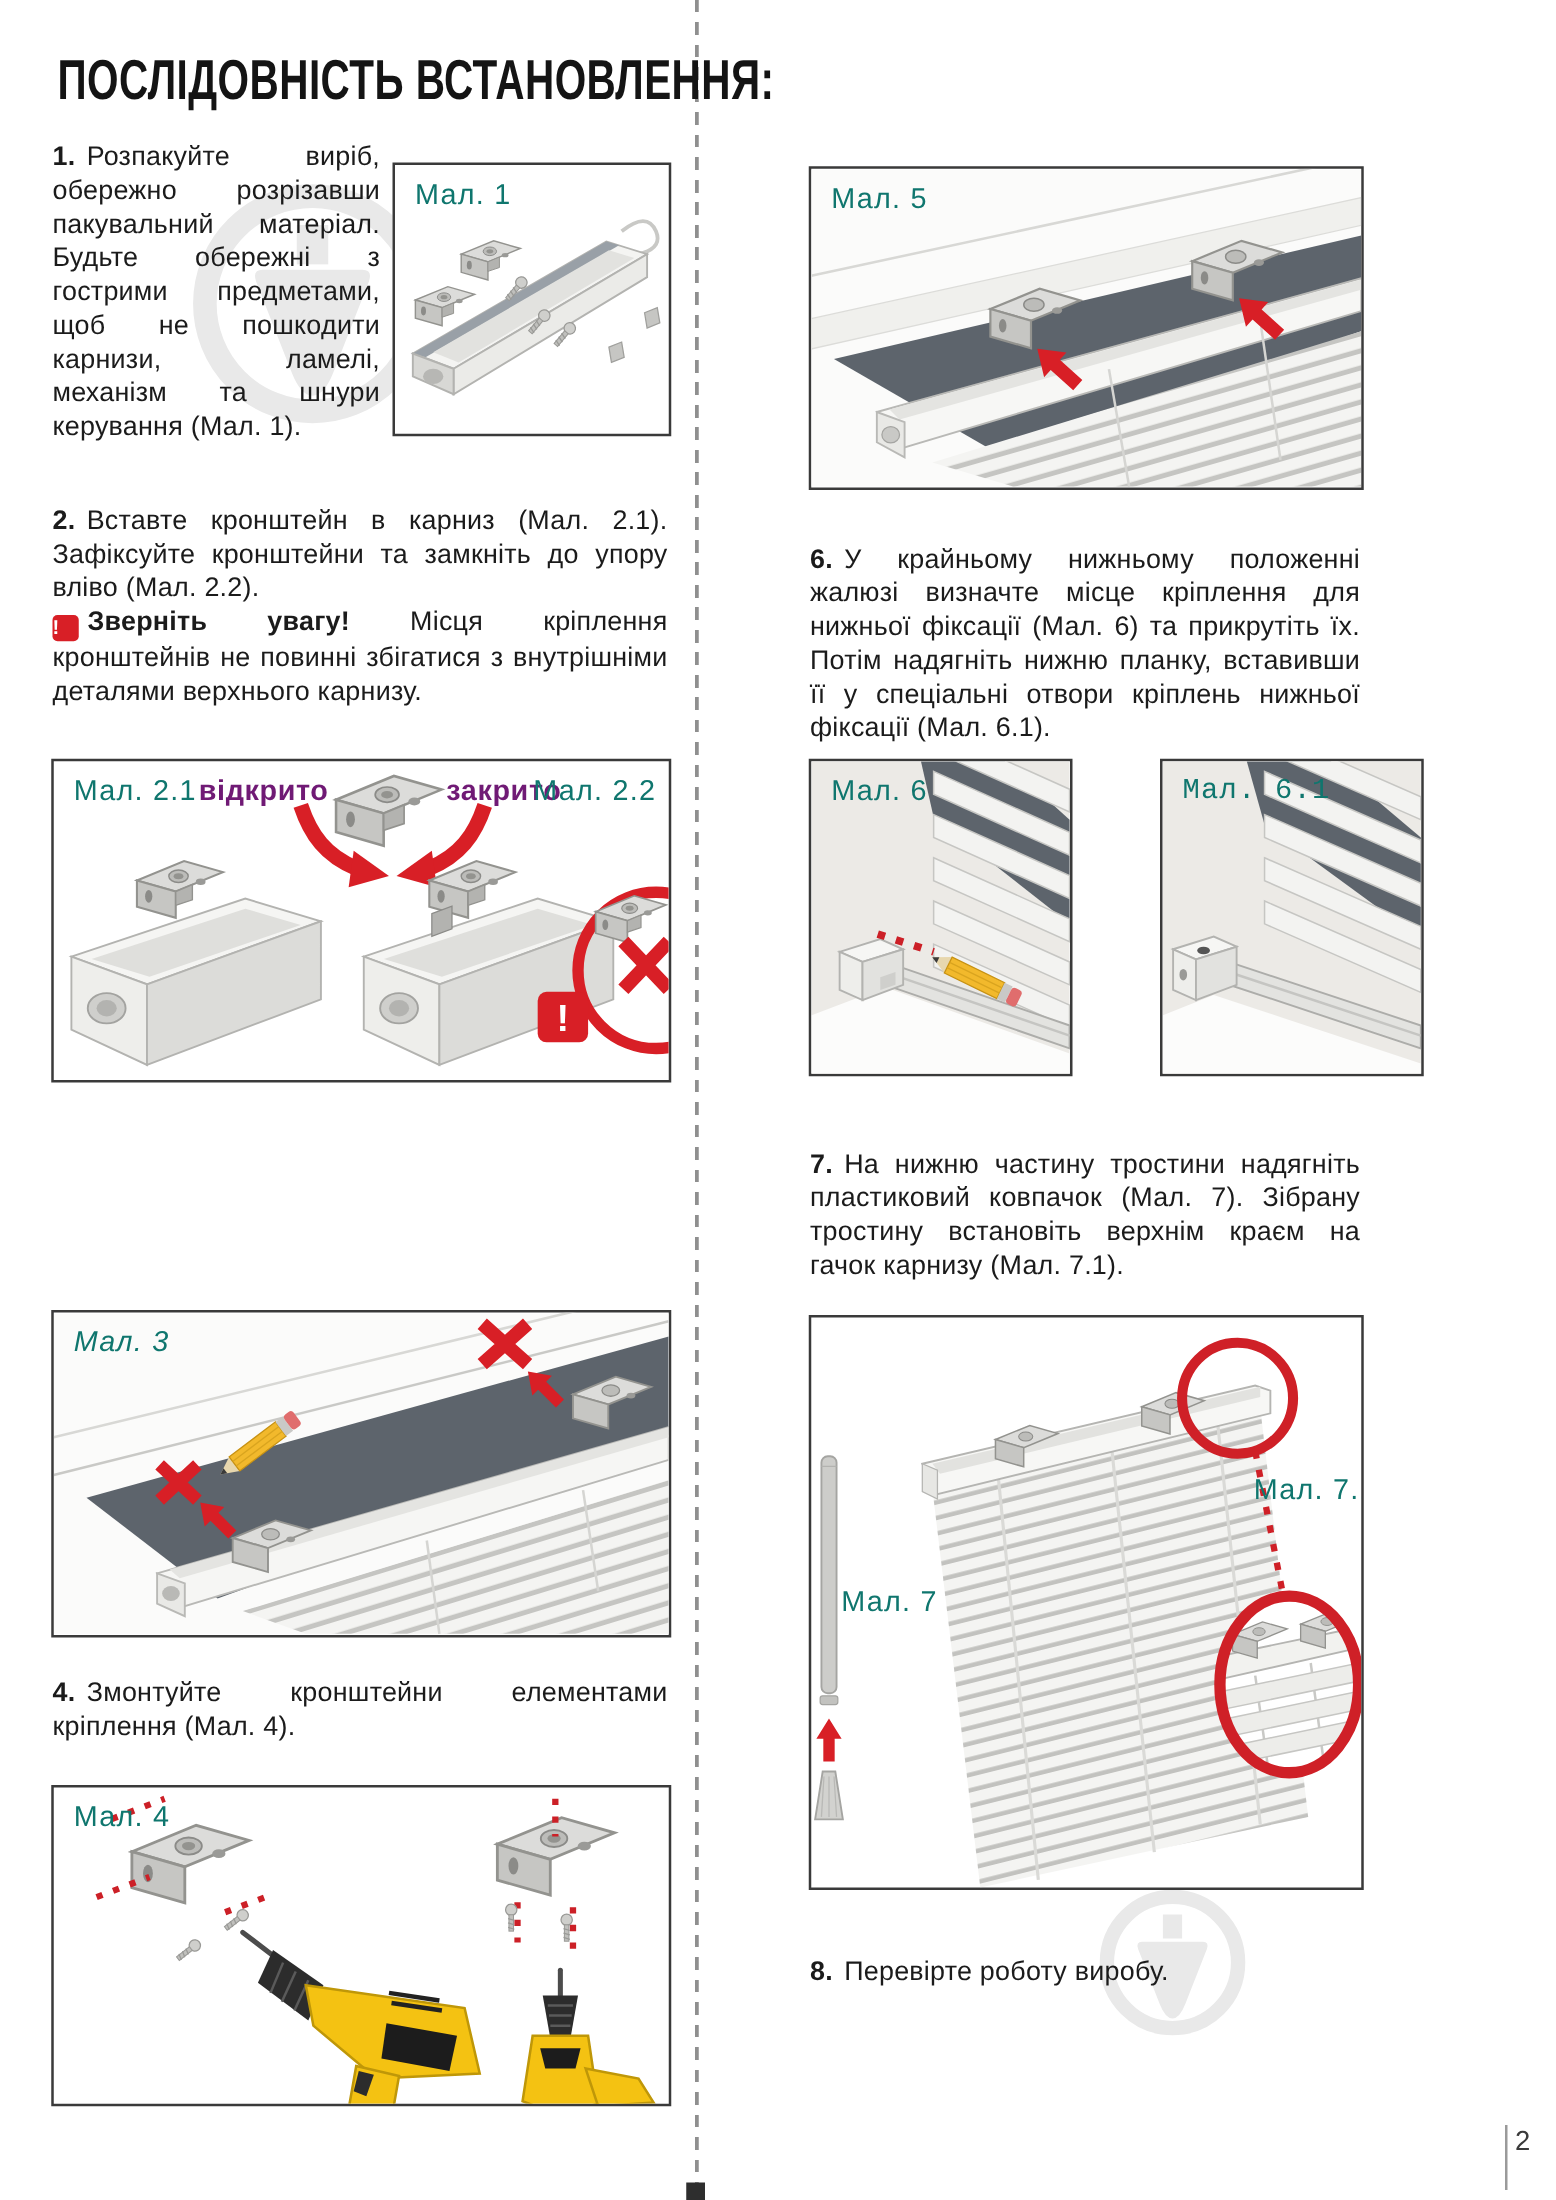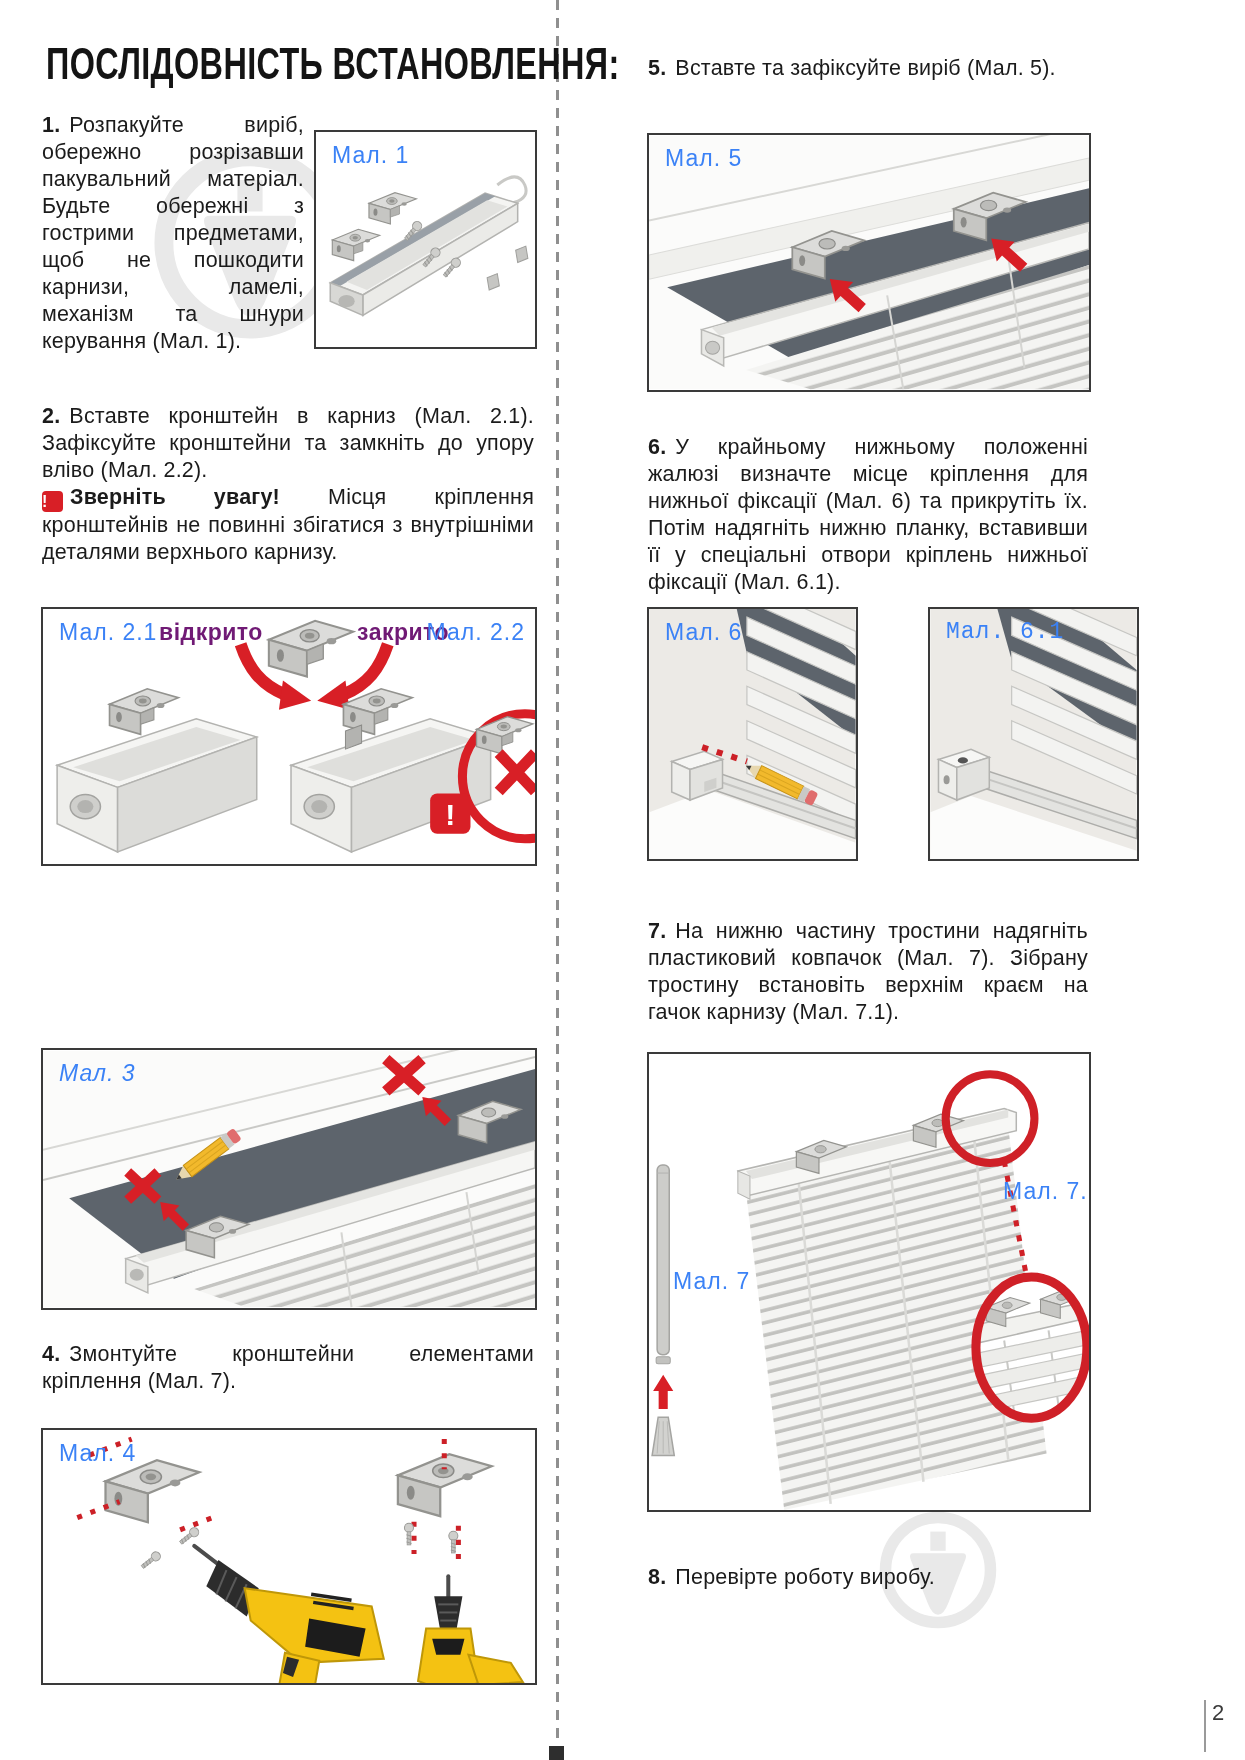--- a/index.html
+++ b/index.html
@@ -293,9 +293,6 @@
       </svg>
     </figure>
 
-    <div class="step" style="left:648px; top:55px; width:440px;">
-      <p><span class="num">5.</span><span>Вставте та зафіксуйте виріб (Мал. 5).</span></p>
-    </div>
 
     <figure class="figbox" style="left:647px; top:133px; width:440px; height:255px; margin:0;">
       <span class="figlabel">Мал. 5</span>

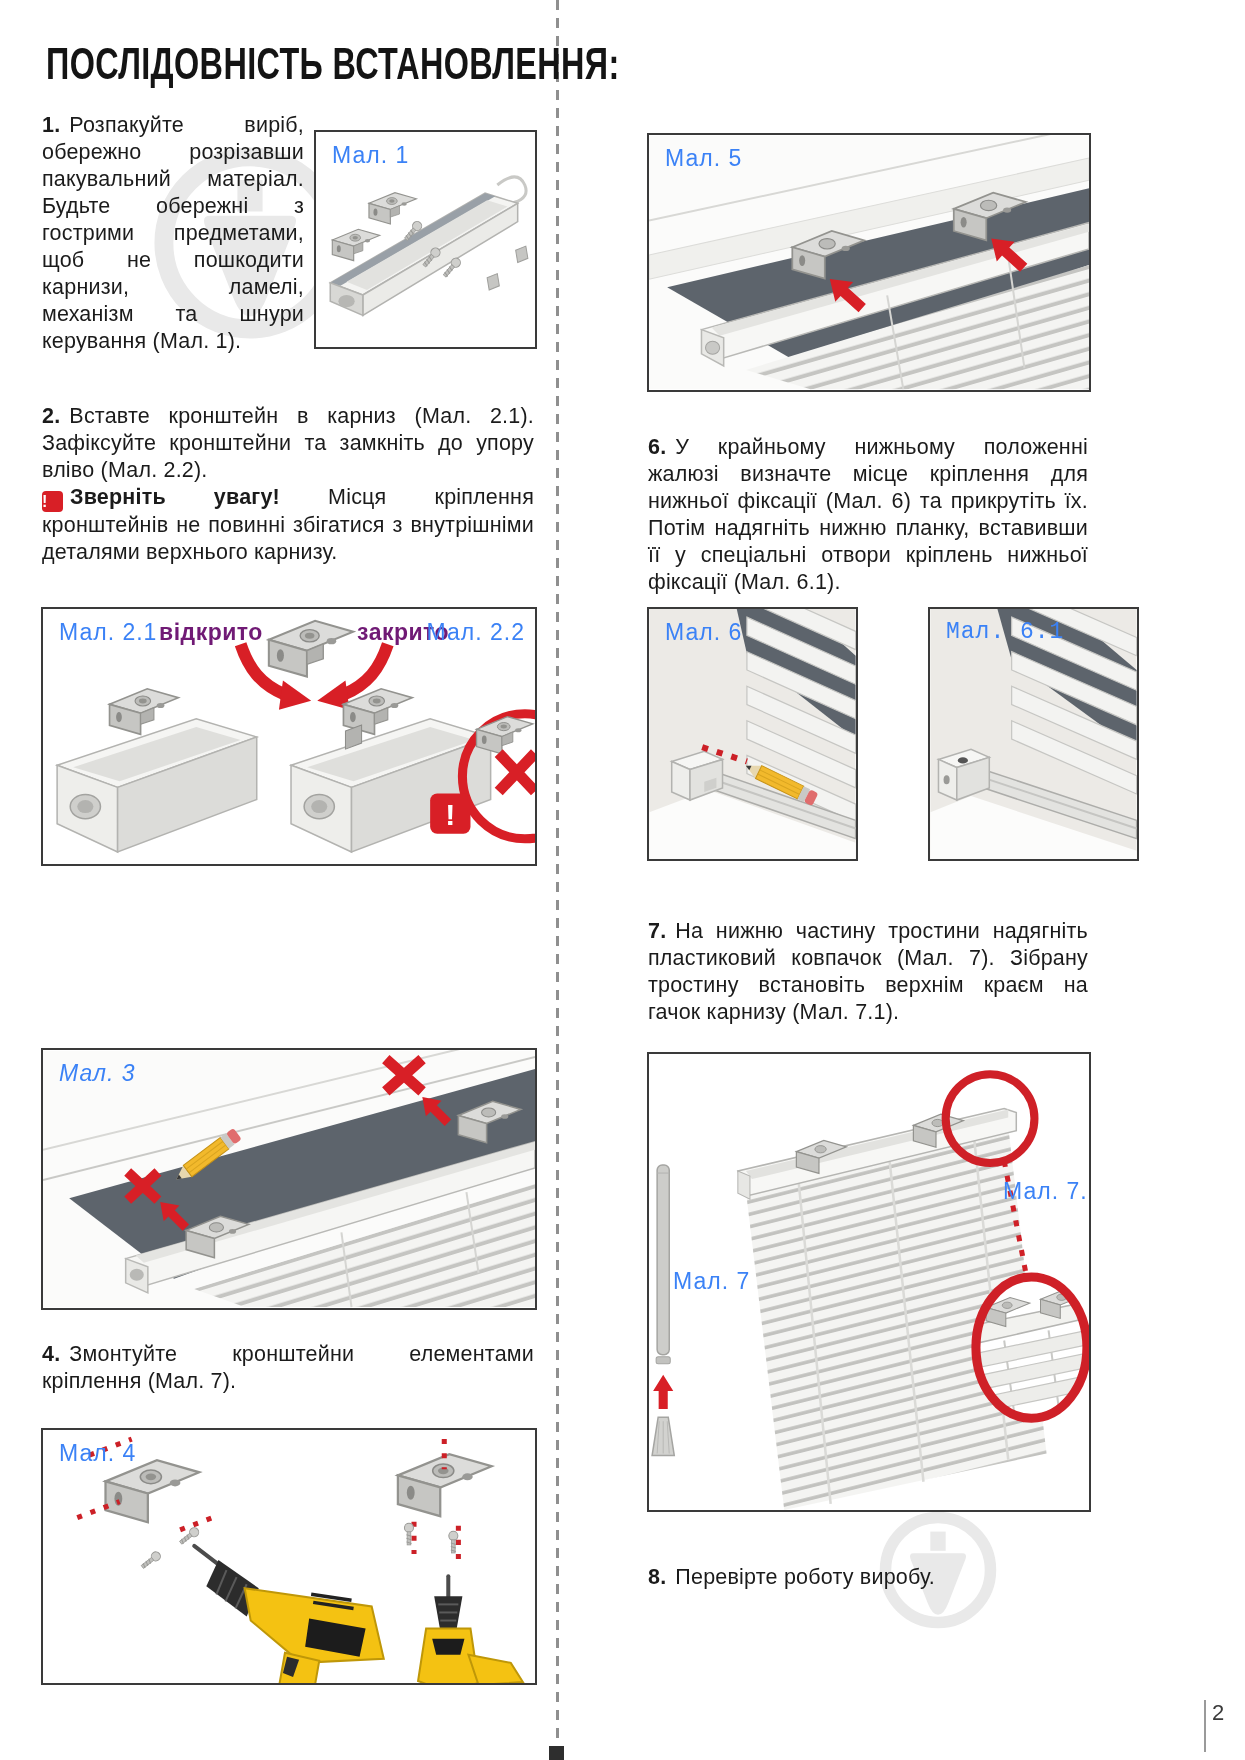--- a/index.html
+++ b/index.html
@@ -44,7 +44,7 @@
   .figbox{position:absolute; border:2px solid #3a3a3a; background:#fff; overflow:hidden;}
   .figbox svg{position:absolute; left:0; top:0; width:100%; height:100%;}
   .figlabel{
-    position:absolute; left:16px; top:10px; font-size:23px; letter-spacing:1px; color:#3b82f6; z-index:2; white-space:nowrap;
+    position:absolute; left:16px; top:10px; font-size:23px; letter-spacing:1px; color:#0f766e; z-index:2; white-space:nowrap;
   }
   .figlabel.red{color:#701a75; font-weight:700; letter-spacing:0.5px;}
   .badge-txt{fill:#ffffff; font-family:"Liberation Sans",sans-serif; font-weight:bold; font-size:30px;}

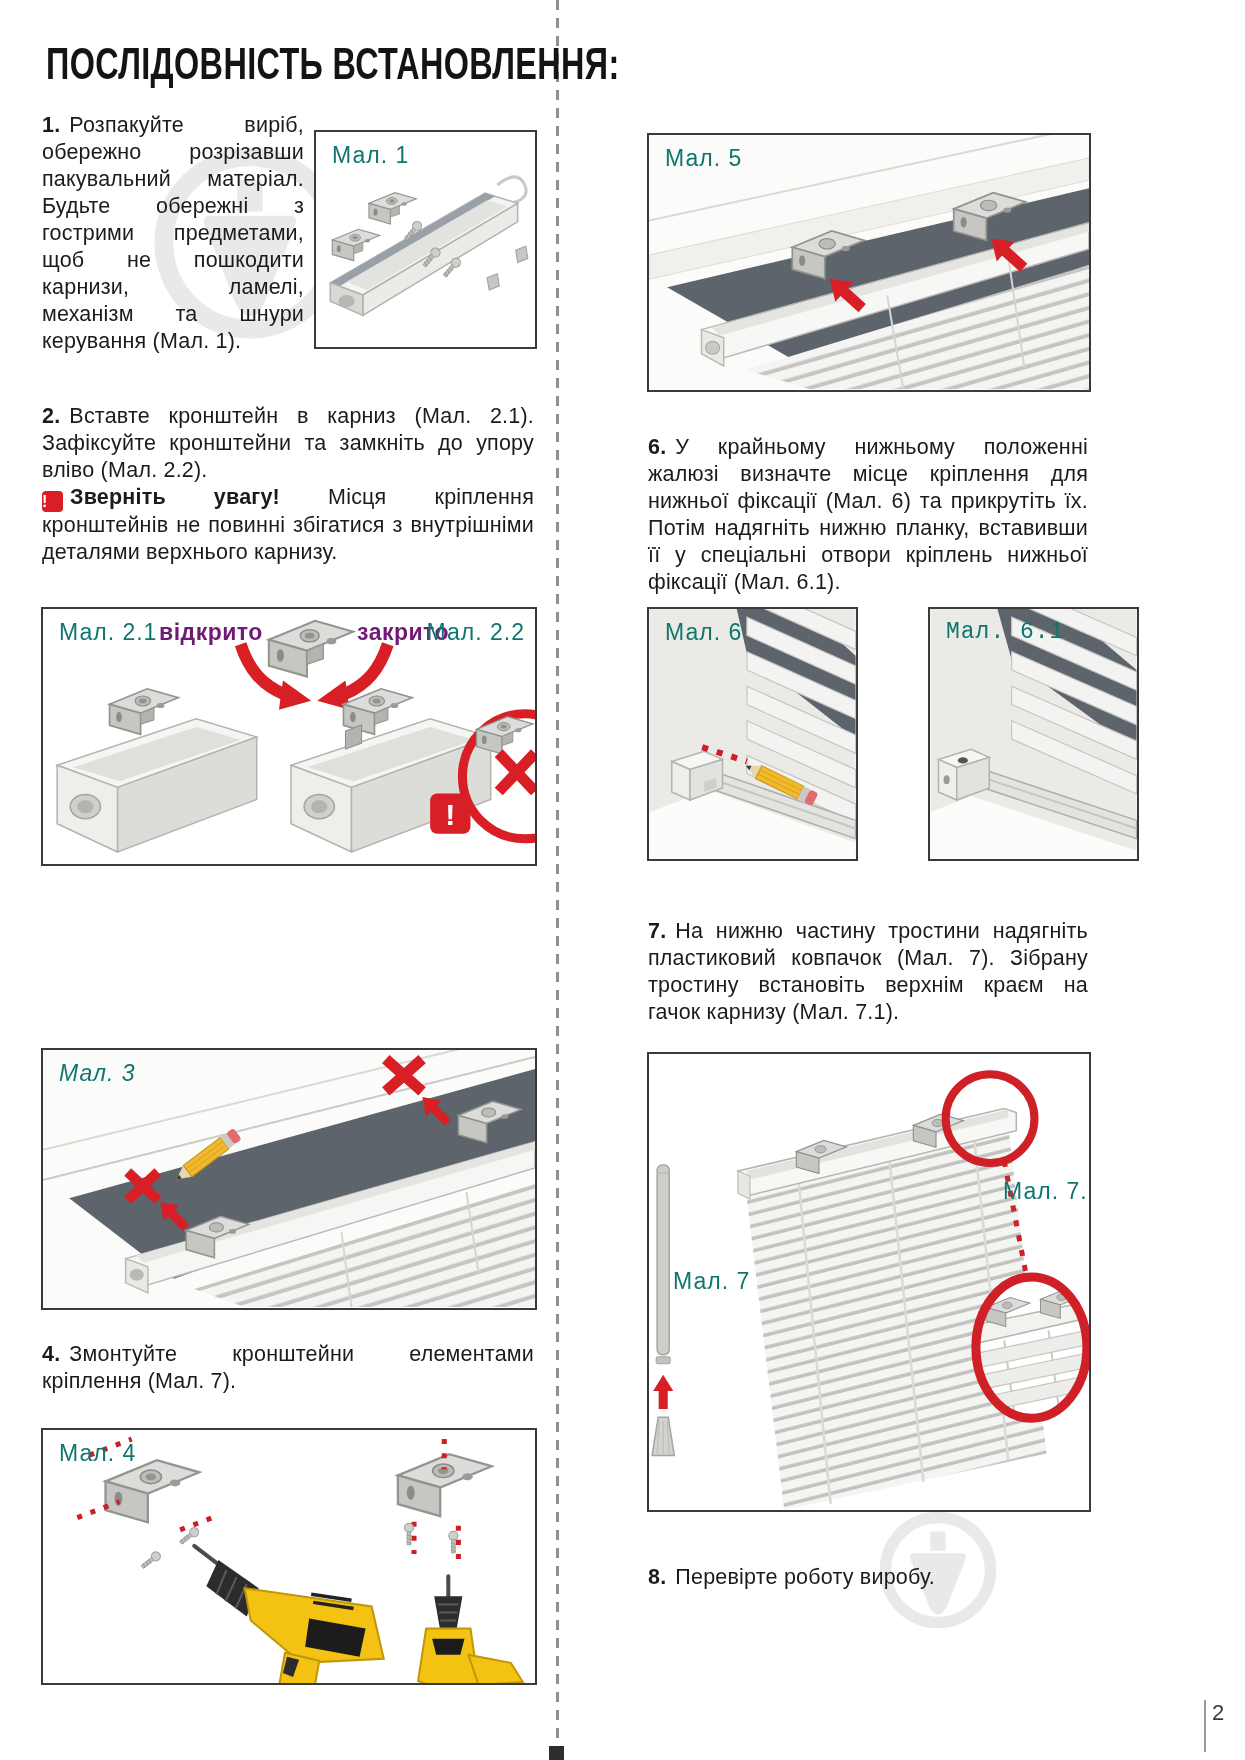--- a/index.html
+++ b/index.html
@@ -227,7 +227,7 @@
     </figure>
 
     <div class="step" style="left:42px; top:1341px; width:492px;">
-      <p><span class="num">4.</span><span>Змонтуйте кронштейни елементами кріплення (Мал. 7).</span></p>
+      <p><span class="num">4.</span><span>Змонтуйте кронштейни елементами кріплення (Мал. 4).</span></p>
     </div>
 
     <figure class="figbox" style="left:41px; top:1428px; width:492px; height:253px; margin:0;">

